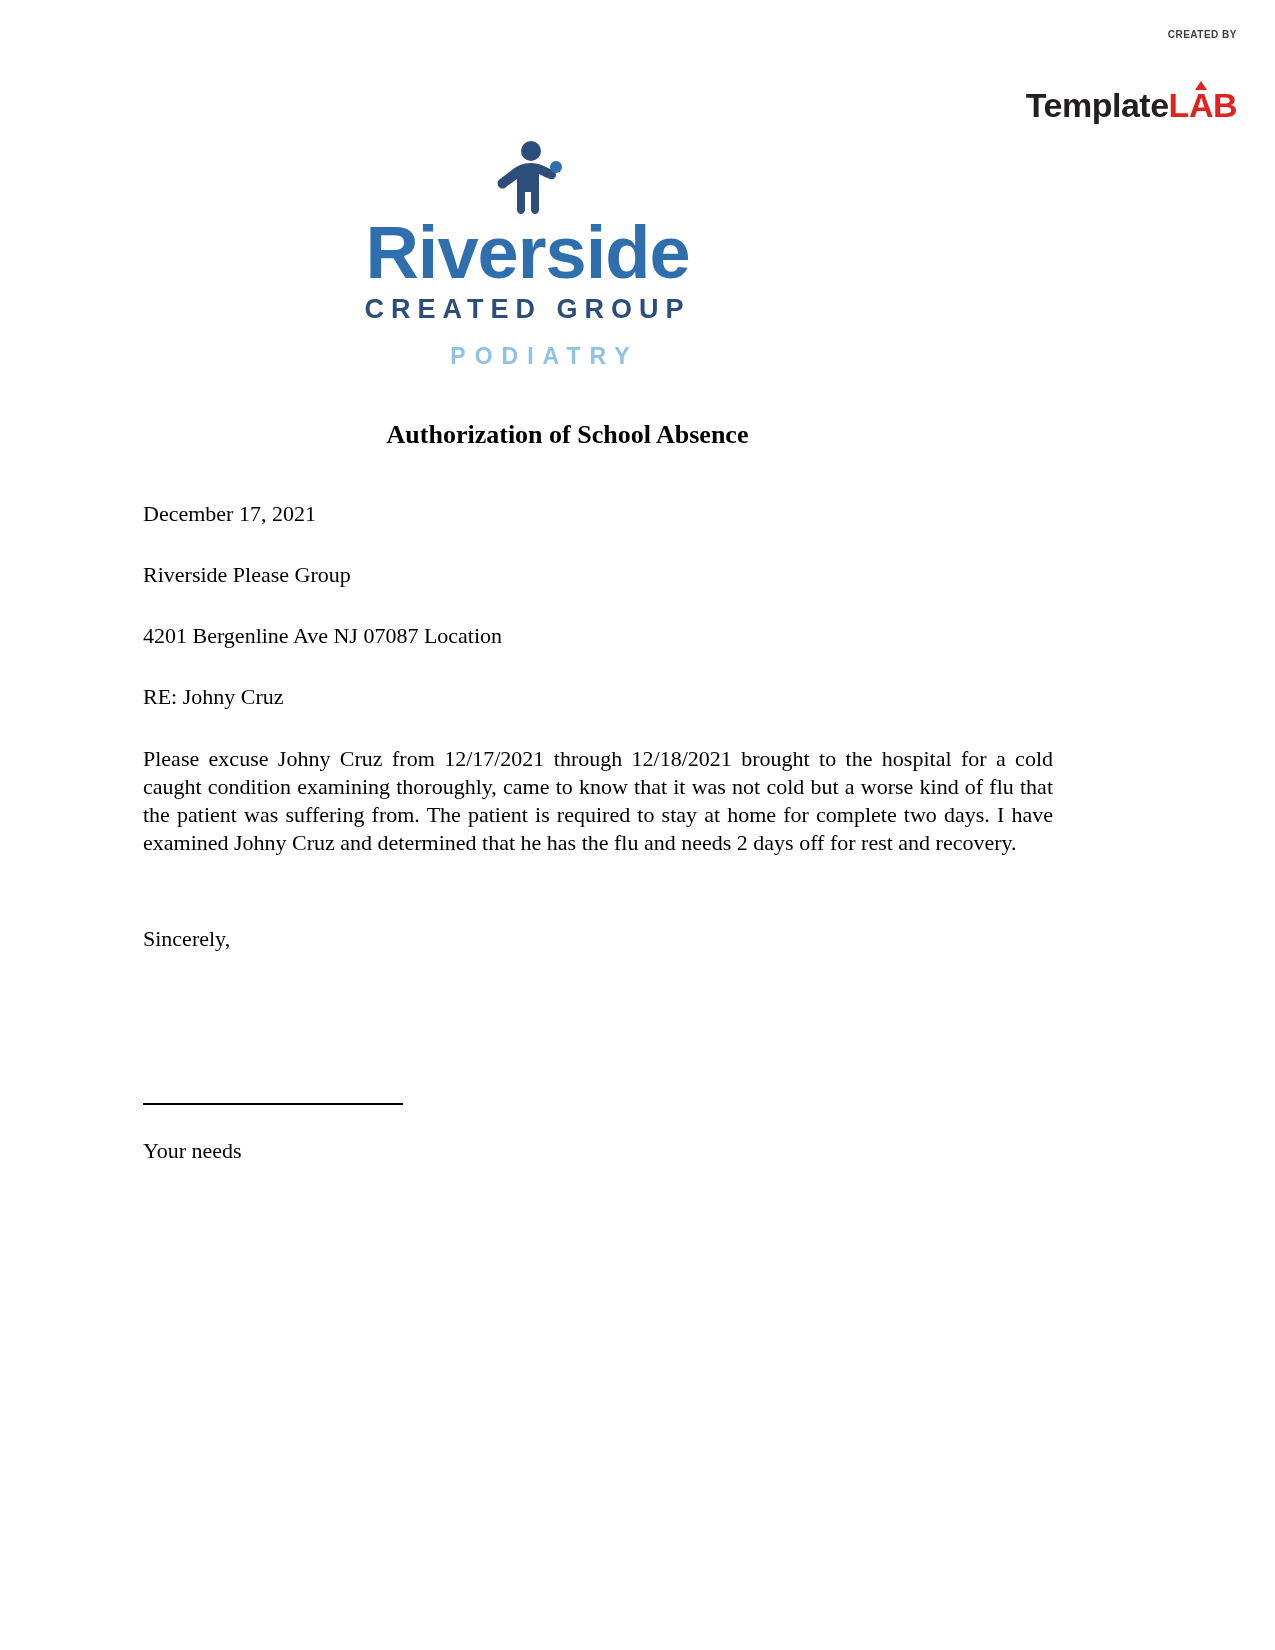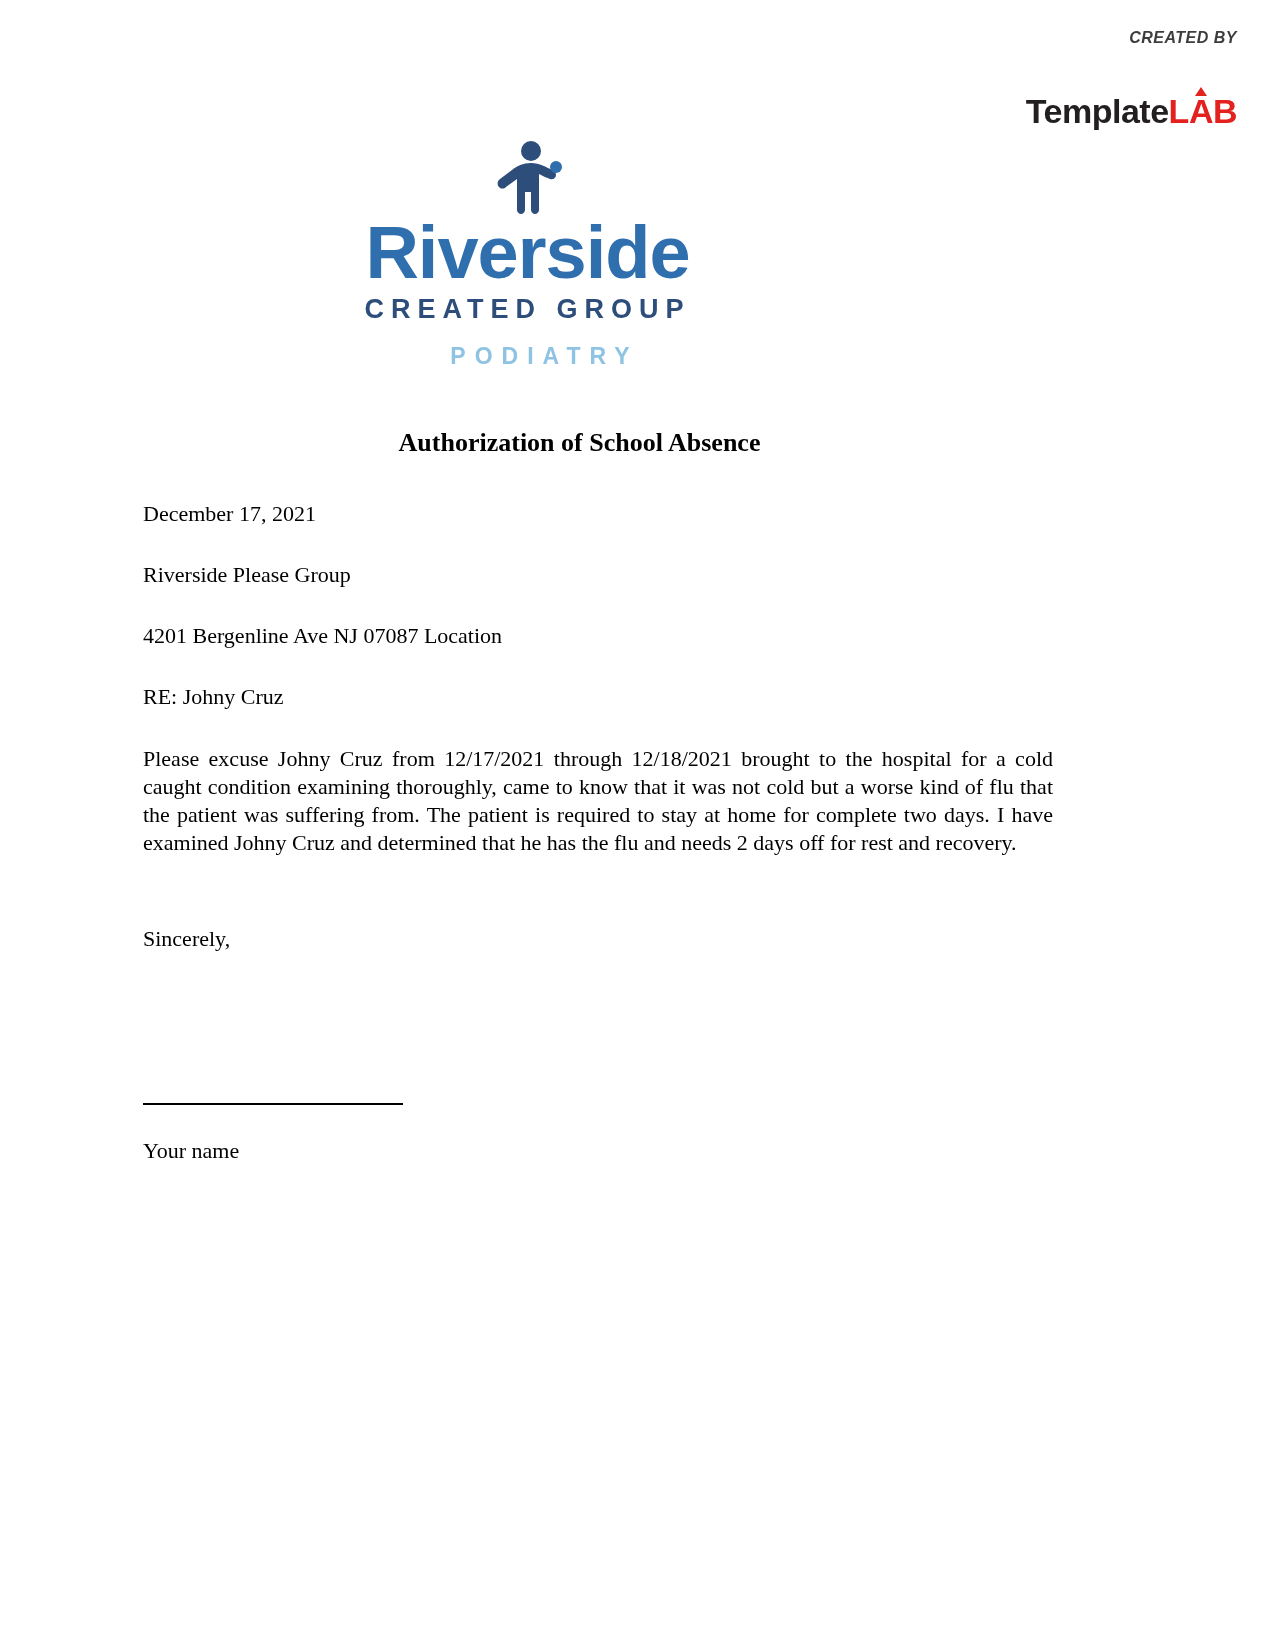--- a/index.html
+++ b/index.html
@@ -27,12 +27,11 @@
   }
   .tlab-created {
     font-family: "Liberation Sans", sans-serif;
-    font-size: 16px;
+    font-size: 10px;
     font-weight: bold;
     letter-spacing: 0.5px;
     color: #3d3d3d;
     margin-bottom: 2px;
-    font-style: italic;
   }
   .tlab-word {
     font-family: "Liberation Sans", sans-serif;

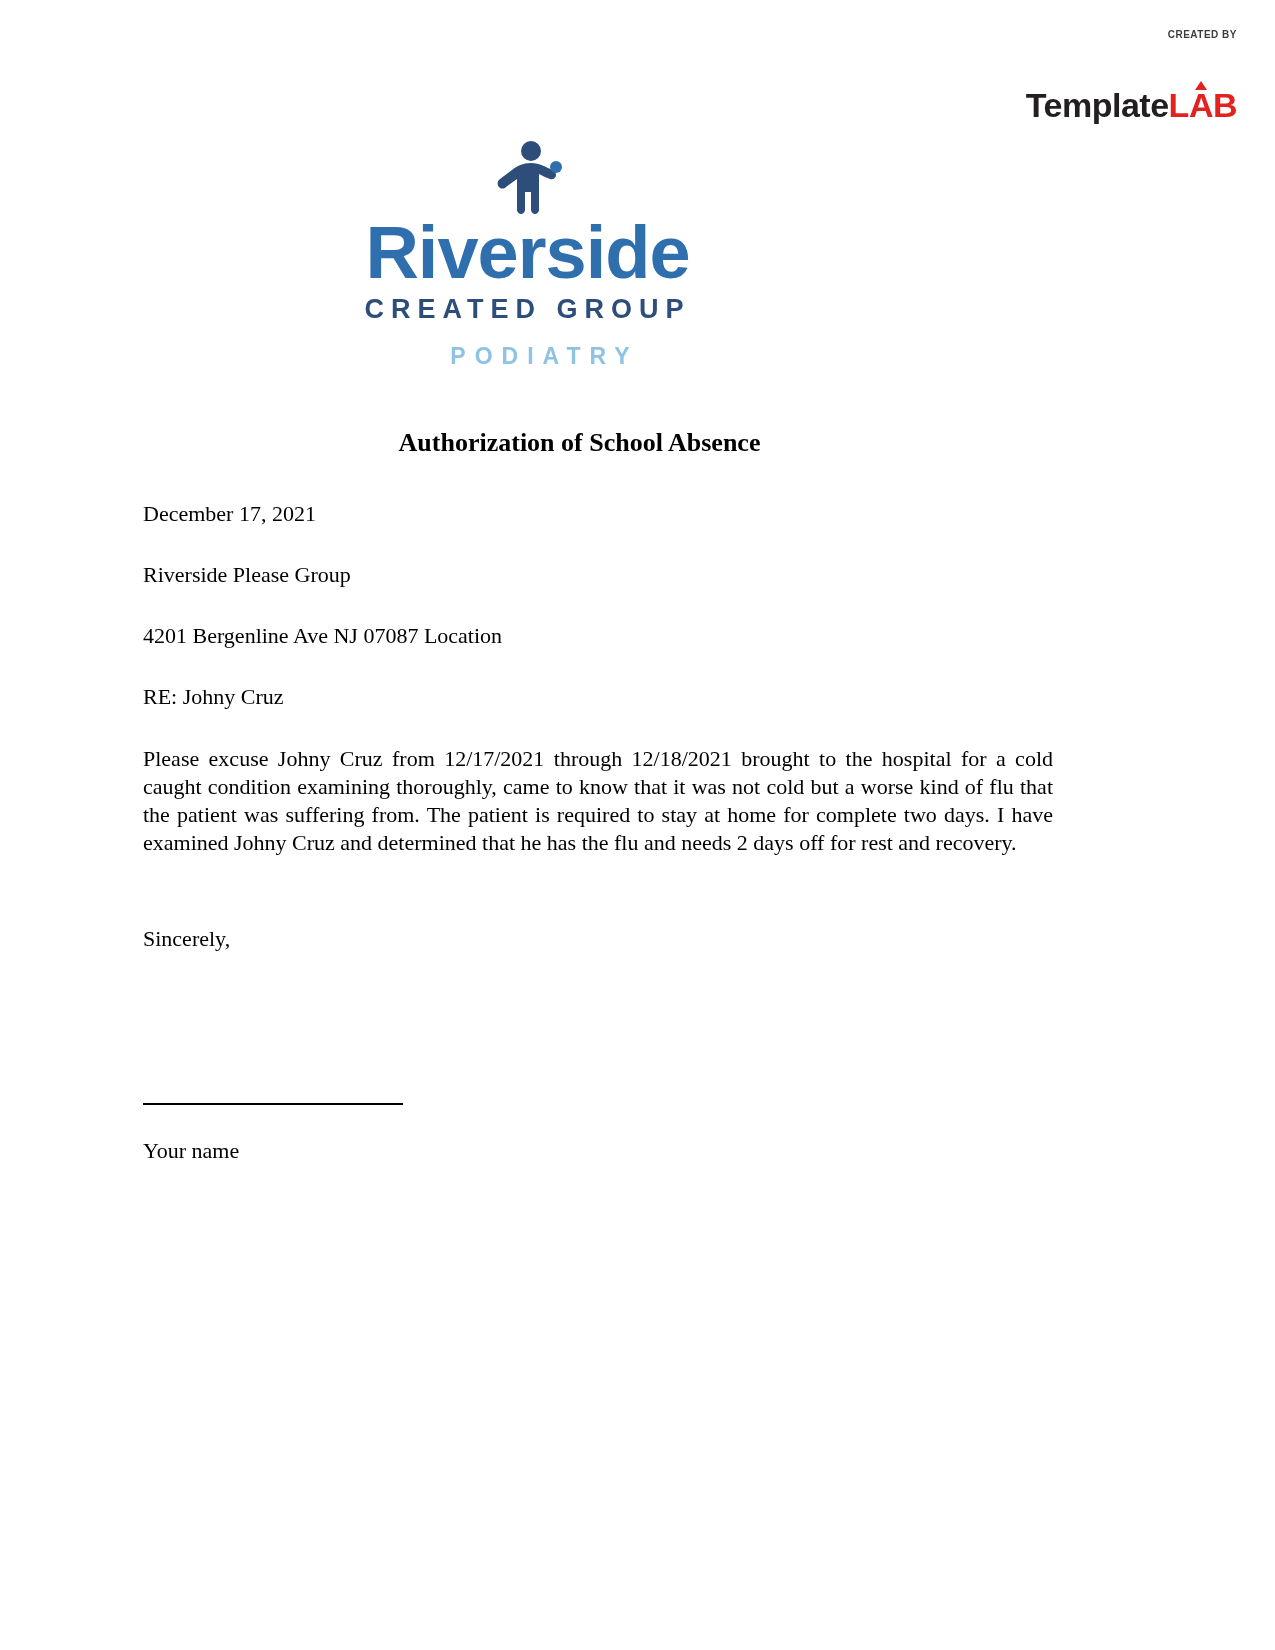--- a/index.html
+++ b/index.html
@@ -103,13 +103,12 @@
   .doc-title {
     position: absolute;
     top: 420px;
-    left: 12px;
+    left: 0;
     width: 1135px;
     text-align: center;
     font-size: 26px;
     font-weight: bold;
     font-family: "Liberation Serif", serif;
-    margin-top: 8px;
   }
   .letter {
     position: absolute;

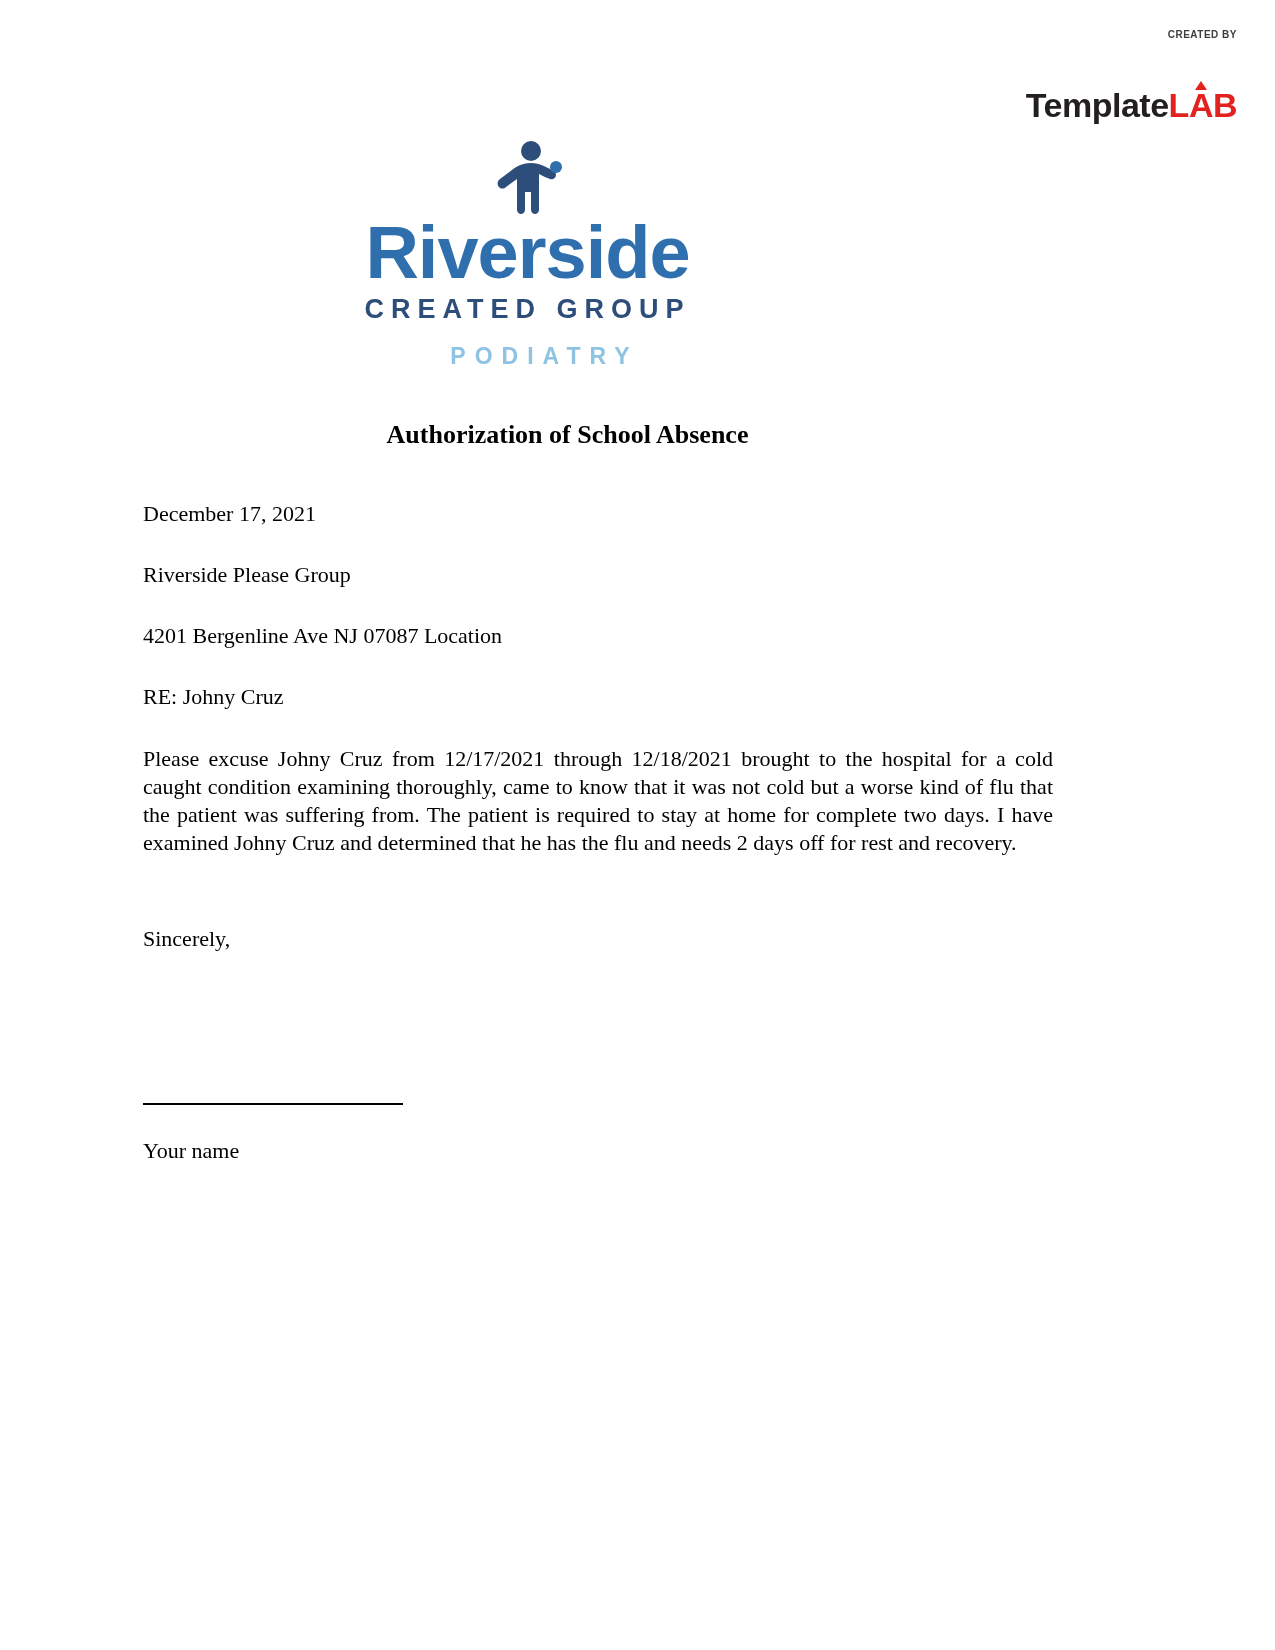--- a/index.html
+++ b/index.html
@@ -173,7 +173,7 @@
   <p class="body-para">Please excuse Johny Cruz from 12/17/2021 through 12/18/2021 brought to the hospital for a cold caught condition examining thoroughly, came to know that it was not cold but a worse kind of flu that the patient was suffering from. The patient is required to stay at home for complete two days. I have examined Johny Cruz and determined that he has the flu and needs 2 days off for rest and recovery.</p>
   <p class="sincerely">Sincerely,</p>
   <div class="sig-line"></div>
-  <div class="your-name">Your name</div>
+  <div class="your-name">Your needs</div>
 </div>
 
 </body></html>

